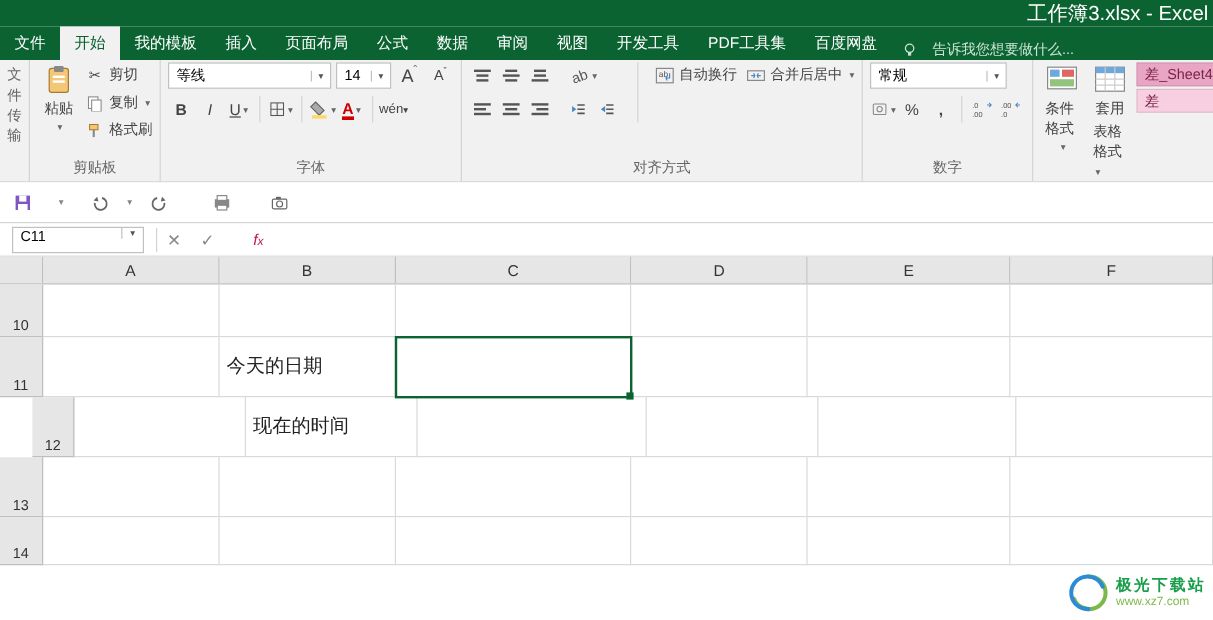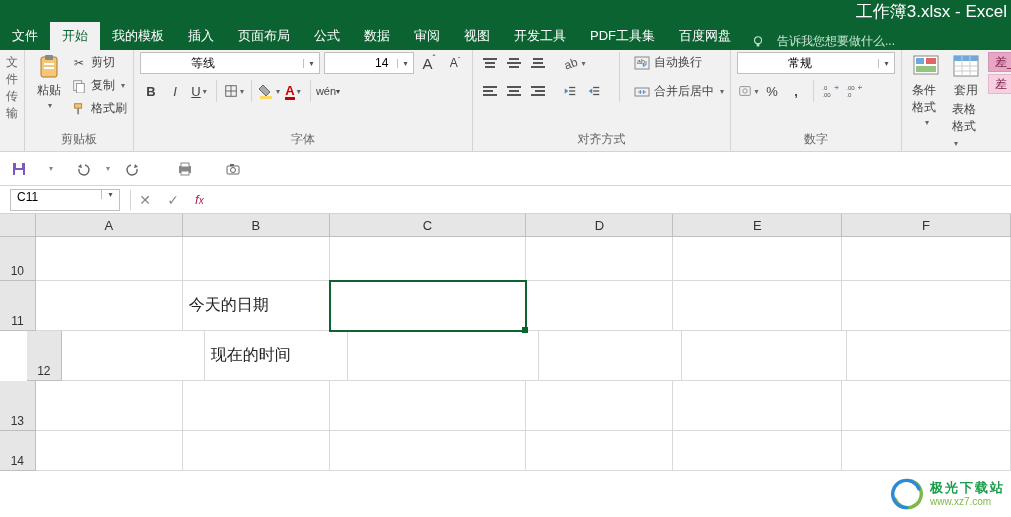--- a/index.html
+++ b/index.html
@@ -29,7 +29,7 @@
 .dd-arrow { font-size: 8px; color: #666; margin-left: 2px; }
 .sep-v { width: 1px; background: #d4d4d4; align-self: stretch; margin: 0 4px; }
 
-.combo { display: inline-flex; align-items: center; border: 1px solid #c0c0c0; background: #fff; height: 22px; font-size: 12px; padding-left: 44px; }
+.combo { display: inline-flex; align-items: center; border: 1px solid #c0c0c0; background: #fff; height: 22px; font-size: 12px; }
 .combo-text { padding: 0 6px; min-width: 70px; }
 .combo-btn { border-left: 1px solid #c0c0c0; width: 16px; text-align: center; font-size: 8px; color: #555; cursor: pointer; }
 

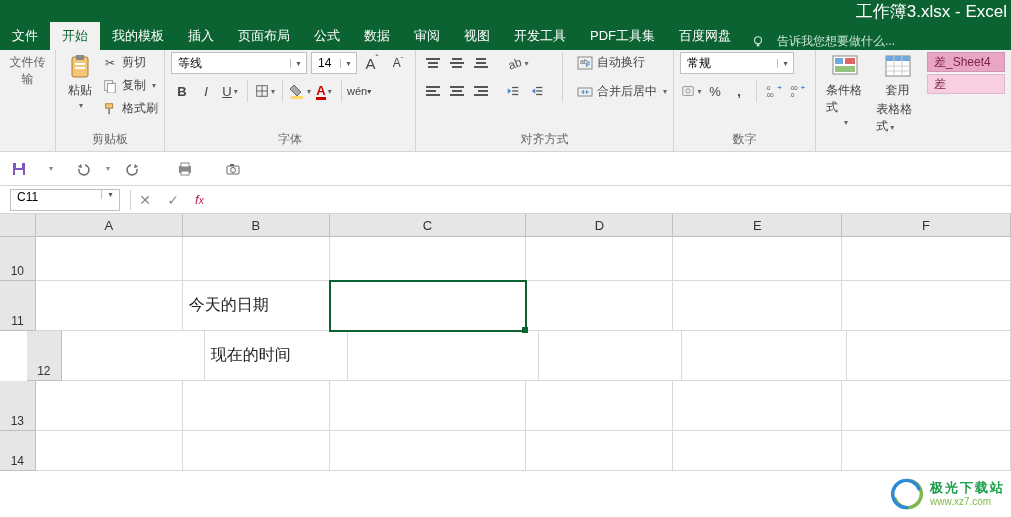--- a/index.html
+++ b/index.html
@@ -273,7 +273,7 @@
         </div>
       </div>
       <div class="sep-v"></div>
-      <div style="display:flex;flex-direction:column;gap:8px;">
+      <div style="display:flex;gap:8px;">
         <div class="smallrow">
           <span class="mini-icon">
             <svg viewBox="0 0 16 16" width="16" height="16">

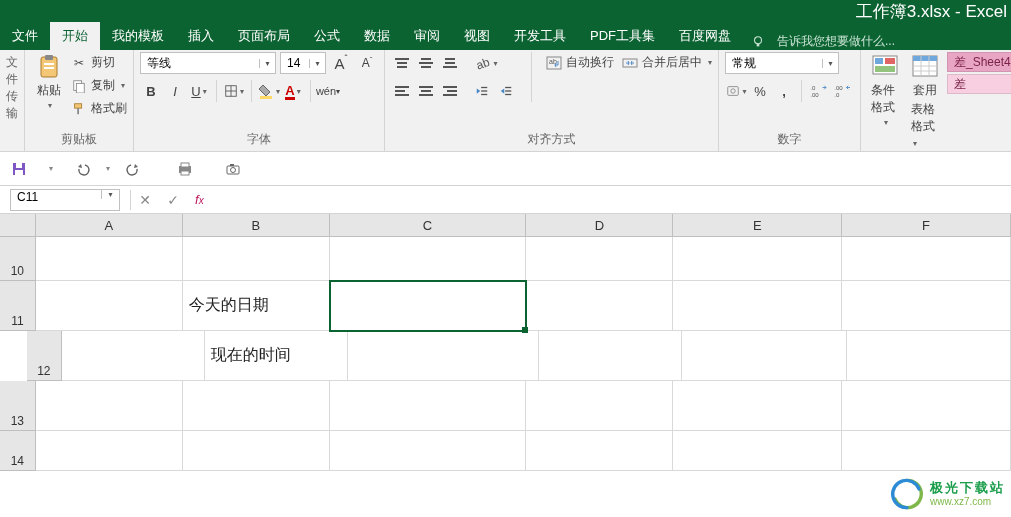--- a/index.html
+++ b/index.html
@@ -50,7 +50,7 @@
 .name-box-dd { width: 18px; text-align: center; border-left: 1px solid #c0c0c0; font-size: 8px; color: #555; cursor: pointer; }
 .fb-btn { width: 28px; height: 22px; display: inline-flex; align-items: center; justify-content: center; color: #888; font-size: 14px; cursor: pointer; }
 .fb-sep { width: 1px; height: 20px; background: #d4d4d4; }
-.fx-label { font-style: italic; font-size: 13px; color: #be185d; margin: 0 8px; }
+.fx-label { font-style: italic; font-size: 13px; color: #be185d; margin: 0 24px; }
 .formula-input { flex: 1; height: 22px; border: none; font-size: 12px; padding: 0 4px; outline: none; }
 
 .sheet-area { position: relative; background: #fff; }

